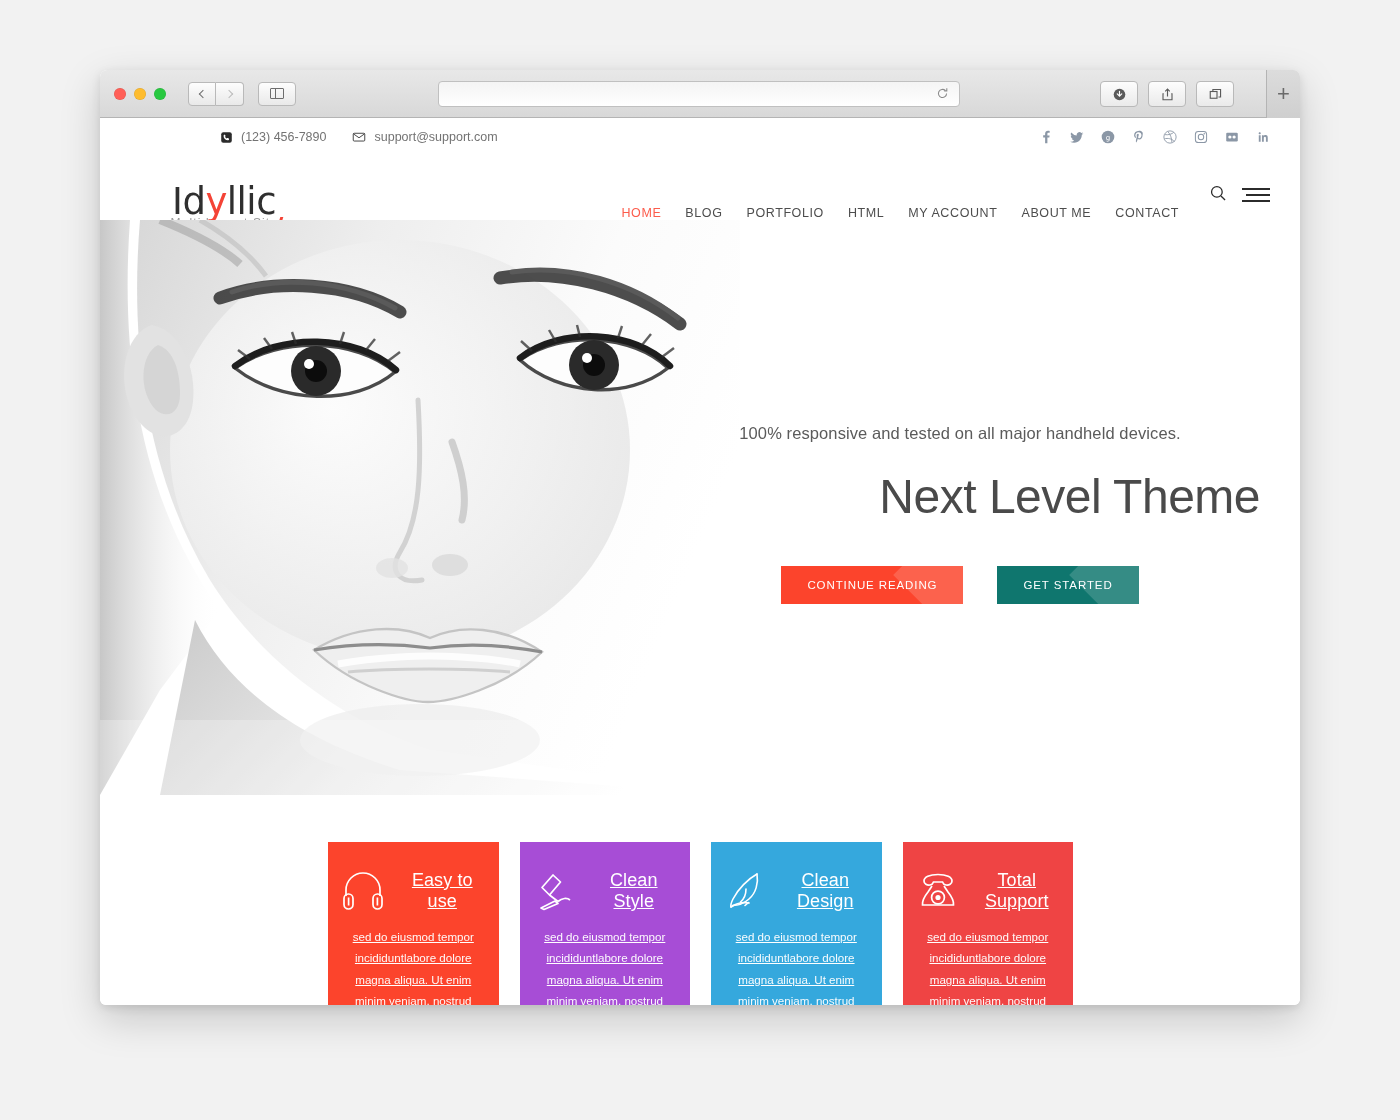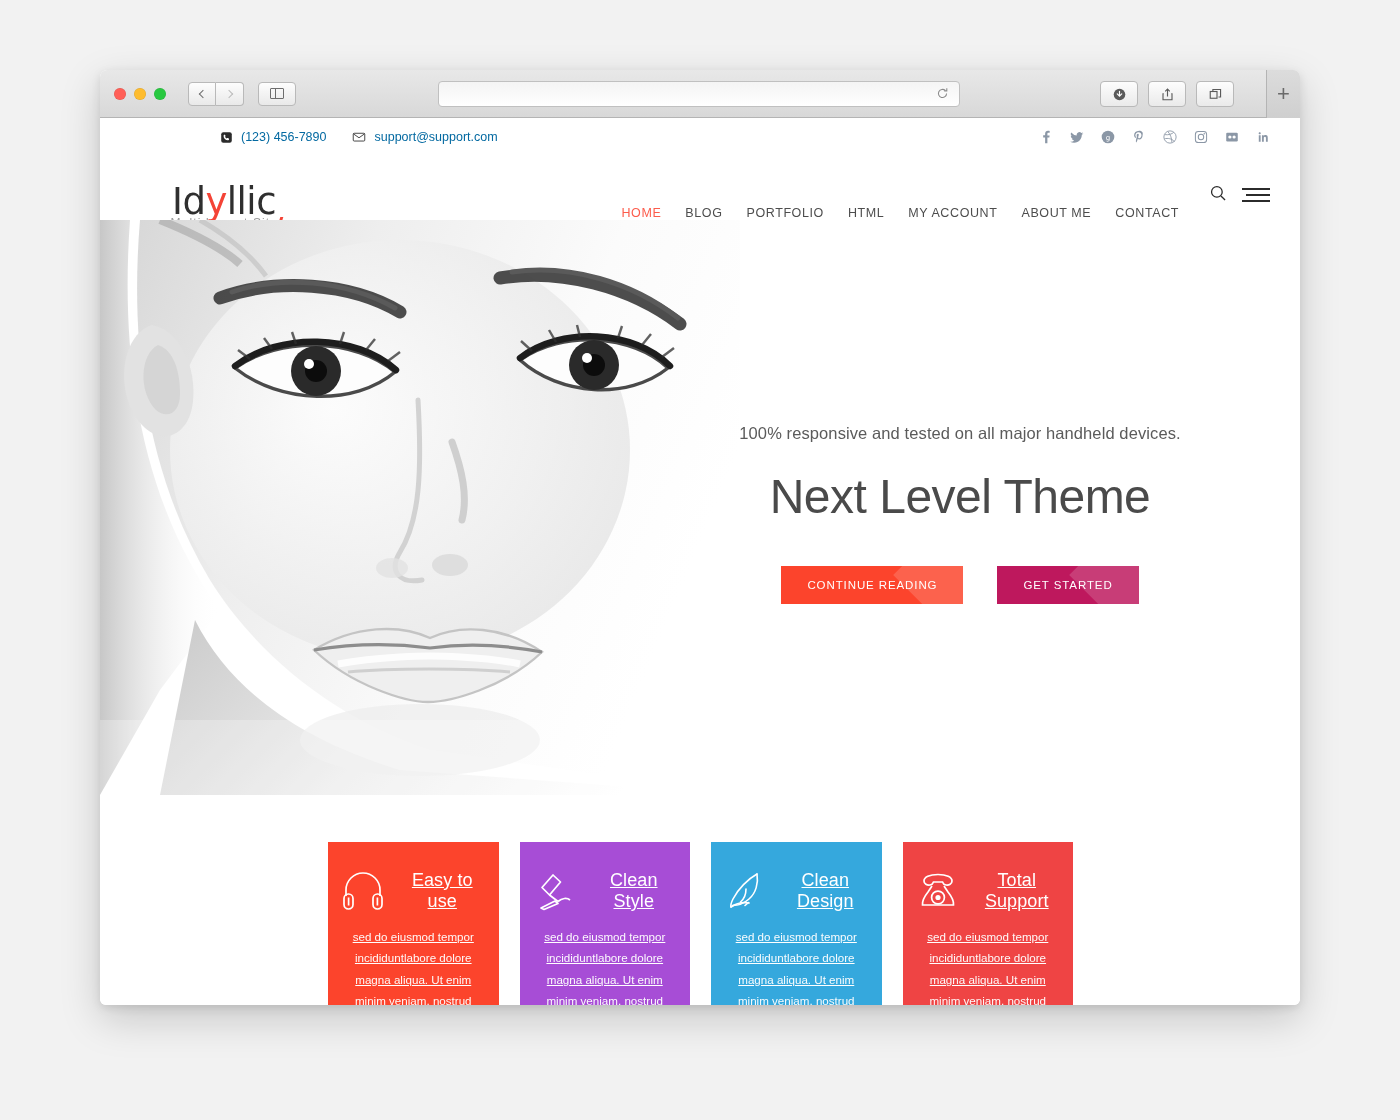--- a/index.html
+++ b/index.html
@@ -97,7 +97,7 @@
     padding: 0 30px 0 120px; font-size: 12.5px; color: #555;
   }
   .contact-group { display: flex; align-items: center; gap: 26px; }
-  .contact-item { display: flex; align-items: center; gap: 8px; color: #0369a1; font-size: 12.5px; }
+  .contact-item { display: flex; align-items: center; gap: 8px; color: #737373; font-size: 12.5px; }
   .contact-item svg { display: block; }
 
   .socials { margin-left: auto; display: flex; align-items: center; gap: 17px; }

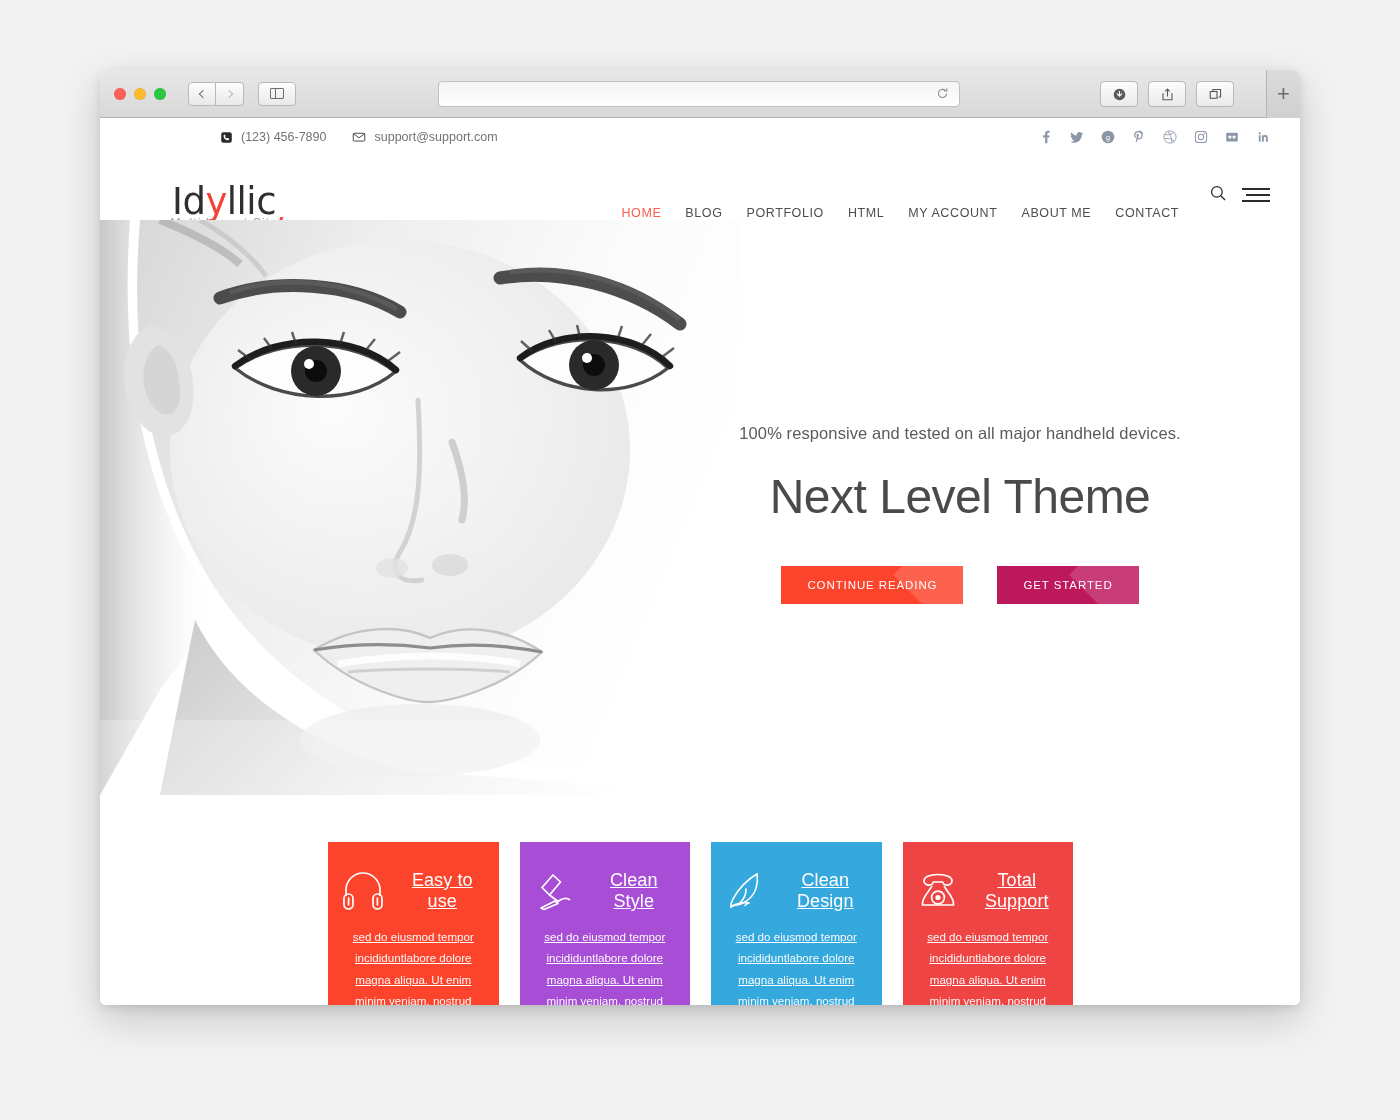--- a/index.html
+++ b/index.html
@@ -149,7 +149,7 @@
     position: absolute; left: 560px; top: 204px; width: 600px; text-align: center;
   }
   .hero-sub { font-size: 16.5px; color: #5b5b5b; letter-spacing: 0.1px; }
-  .hero-title { font-size: 48px; color: #4a4a4a; font-weight: 400; margin-top: 26px; letter-spacing: -0.5px; }
+  .hero-title { font-size: 48px; color: #4a4a4a; font-weight: 400; margin-top: 26px; letter-spacing: -0.5px; text-align: right; }
   .hero-btns { margin-top: 42px; display: flex; justify-content: center; gap: 34px; }
   .cta {
     position: relative; overflow: hidden;

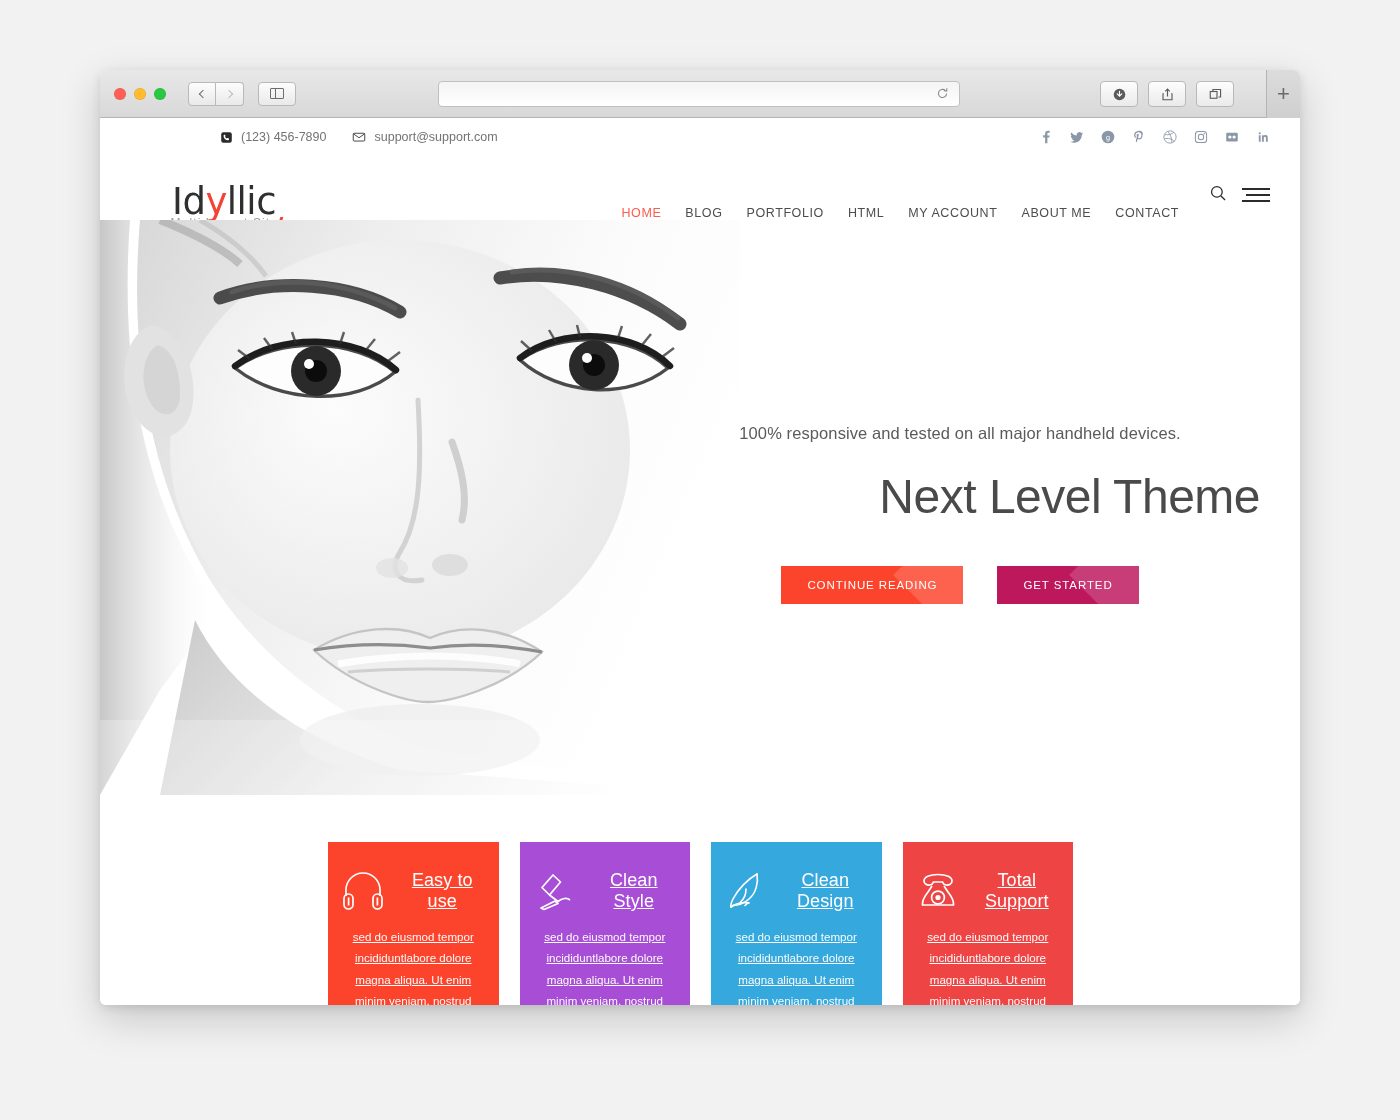--- a/index.html
+++ b/index.html
@@ -164,7 +164,7 @@
     background: rgba(255,255,255,0.16);
   }
   .cta-red  { background: #fc442c; }
-  .cta-blue { background: #be185d; justify-content: center; }
+  .cta-blue { background: #0f766e; justify-content: center; }
 
   
   .features {

